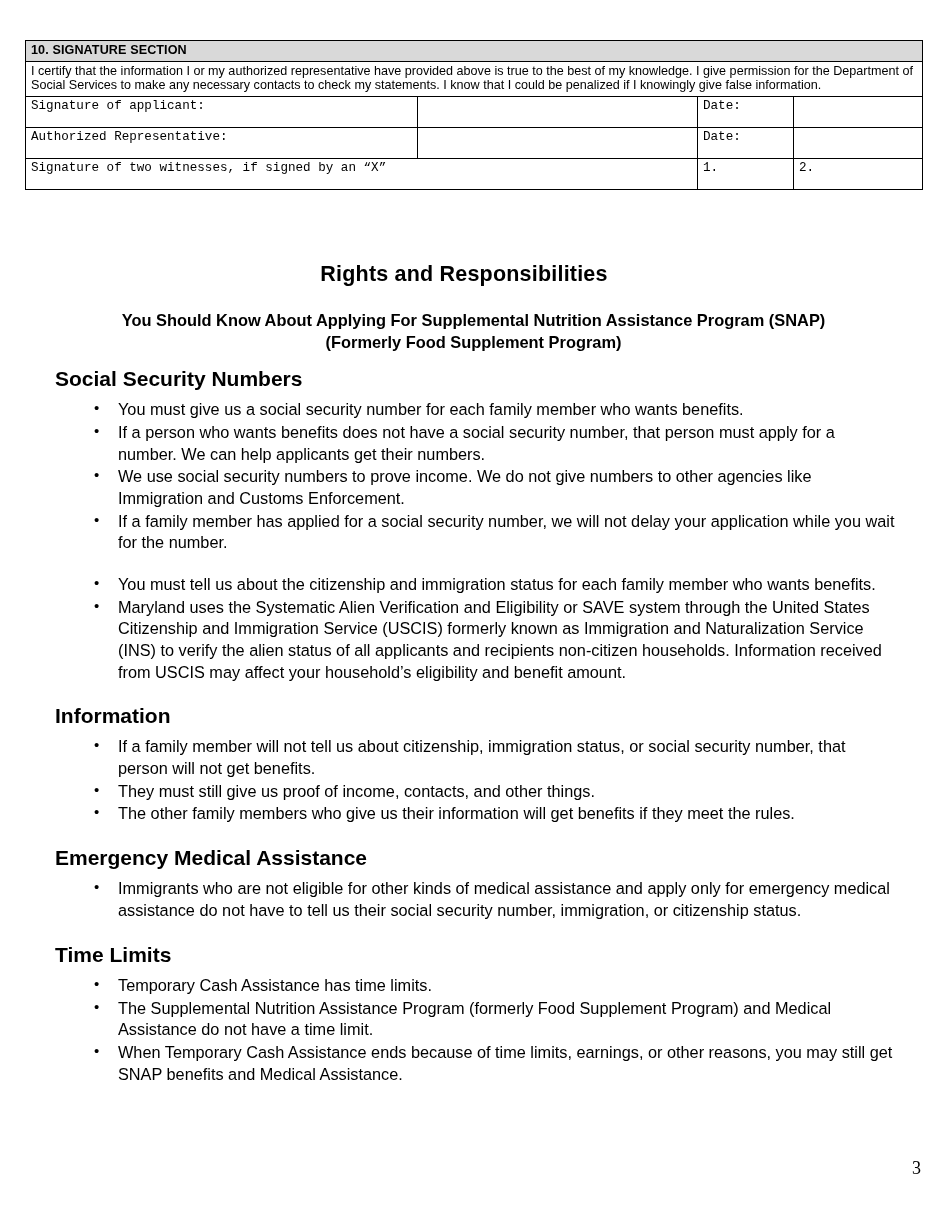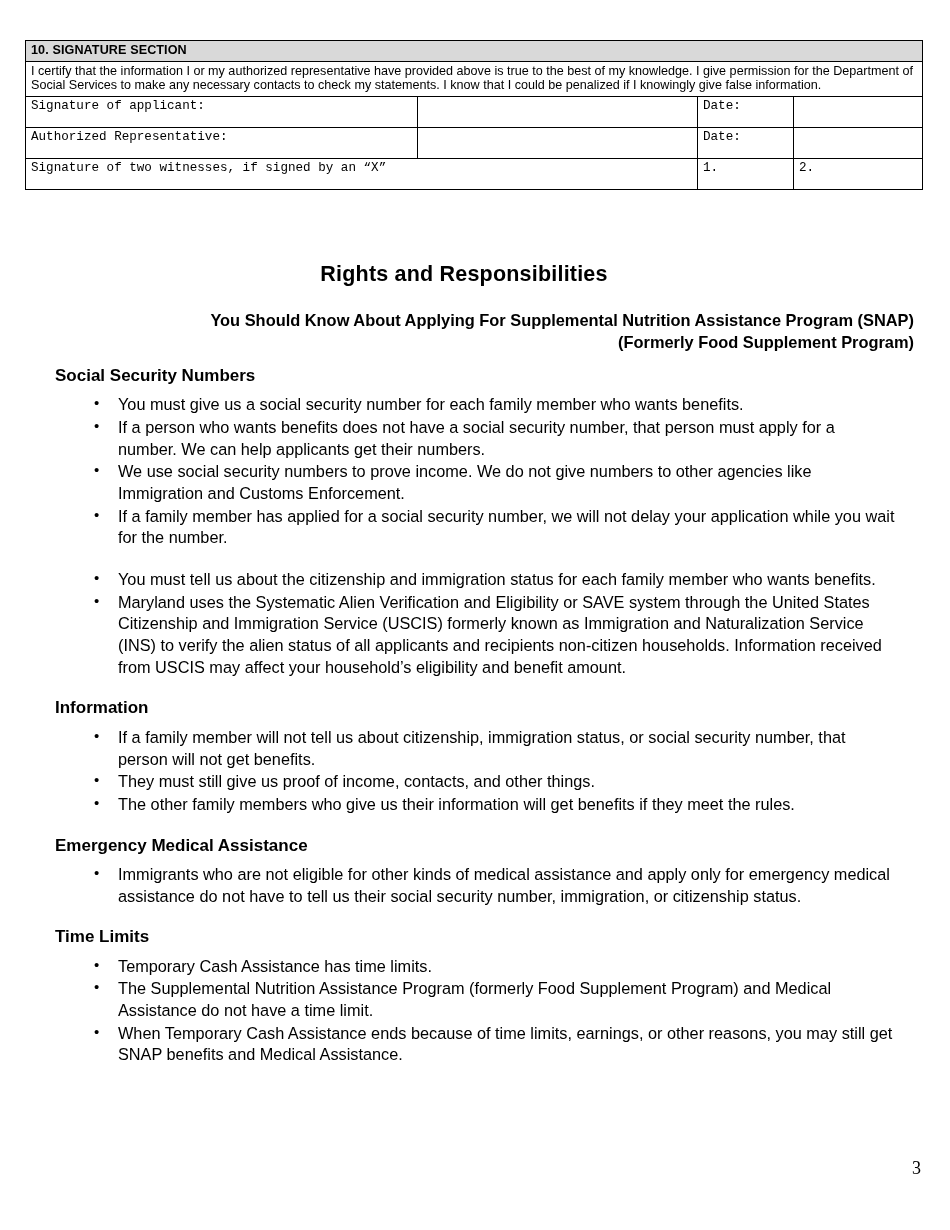--- a/index.html
+++ b/index.html
@@ -72,10 +72,10 @@
   }
   .doc-subtitle {
     position: absolute;
-    left: 69px;
+    left: 51px;
     top: 310px;
     width: 845px;
-    text-align: right;
+    text-align: center;
     font-size: 16.4px;
     font-weight: bold;
     line-height: 1.33;

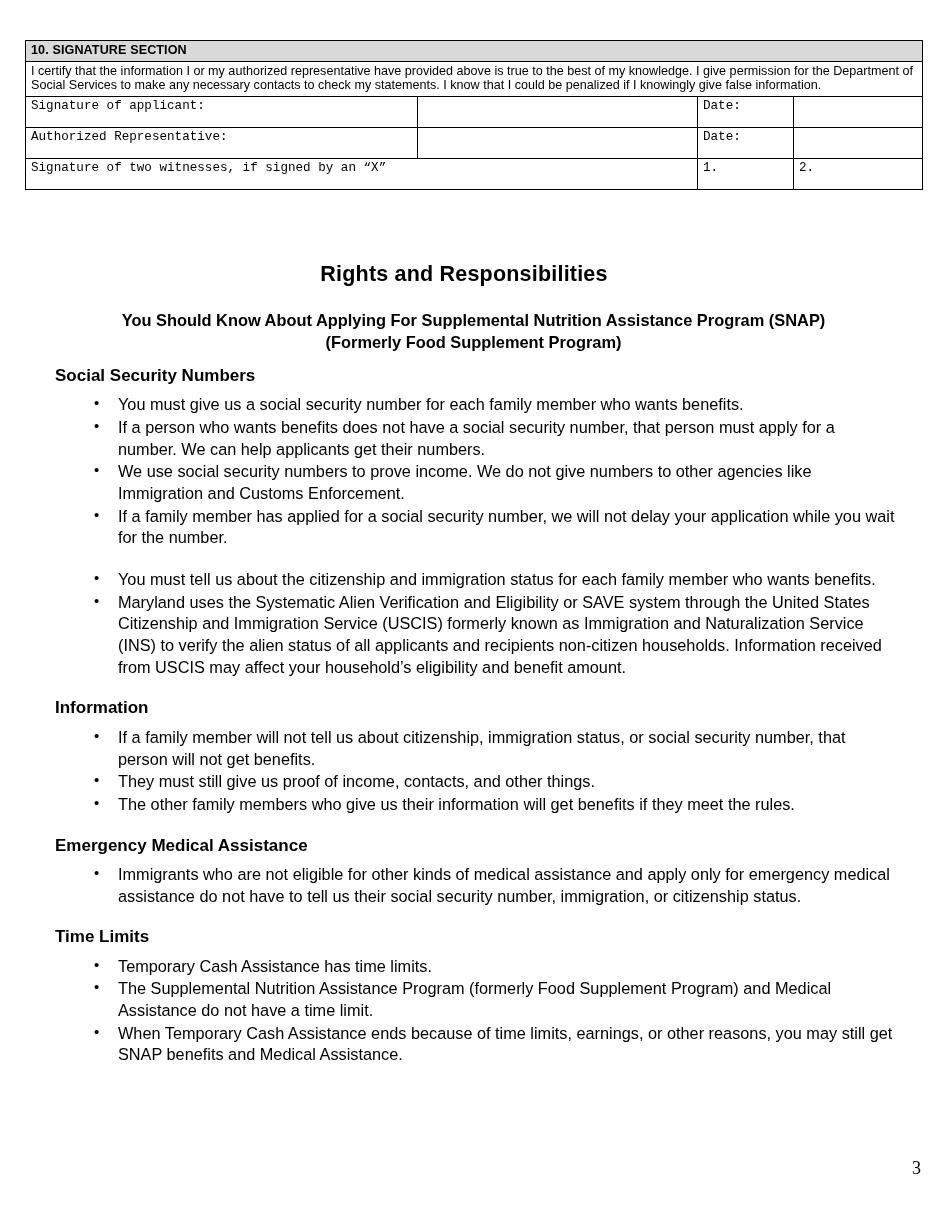--- a/index.html
+++ b/index.html
@@ -91,7 +91,7 @@
   .section { margin-bottom: 0; }
 
   h2.section-heading {
-    font-size: 17px;
+    font-size: 21px;
     font-weight: bold;
     margin: 0 0 2px 0;
     padding: 0;

